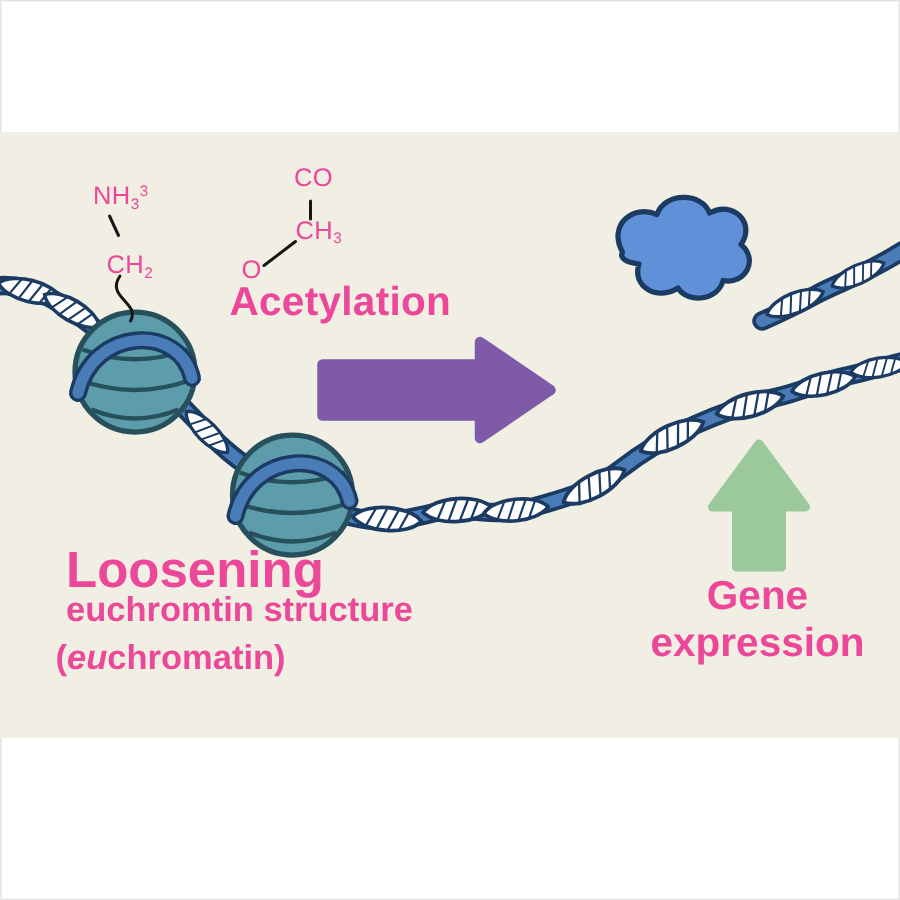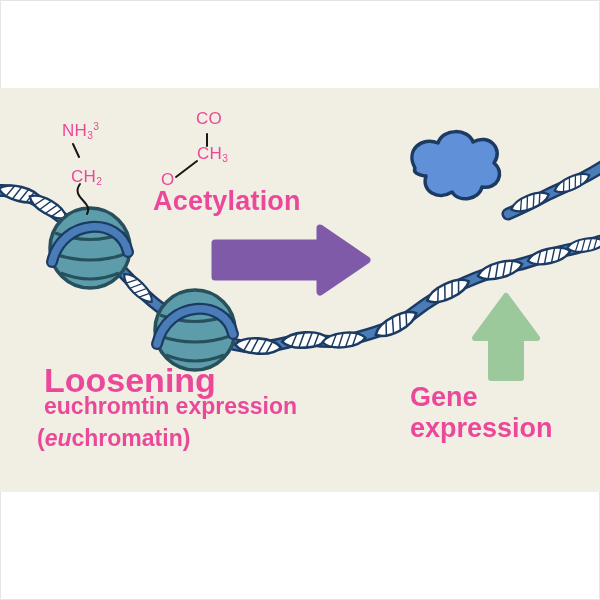--- a/index.html
+++ b/index.html
@@ -116,7 +116,7 @@
   <div class="lbl acetylation">Acetylation</div>
 
   <div class="lbl cap1">Loosening</div>
-  <div class="lbl cap2">euchromtin expression</div>
+  <div class="lbl cap2">euchromtin structure</div>
   <div class="lbl cap3"><span>(</span><span class="it">eu</span><span>chromatin)</span></div>
 
   <div class="lbl gene">

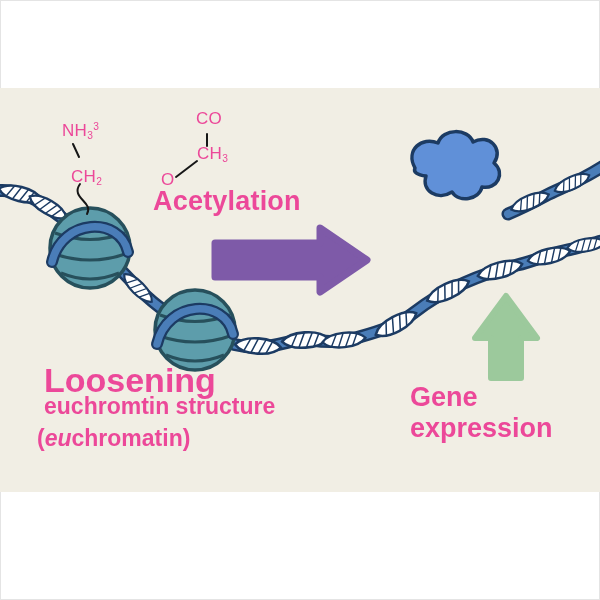--- a/index.html
+++ b/index.html
@@ -23,7 +23,7 @@
   .cap2{left:44px;top:393px;font-size:23px;font-weight:700;}
   .cap3{left:37px;top:425px;font-size:23px;font-weight:700;}
   .cap3 .it{font-style:italic;}
-  .gene{left:410px;top:382px;width:190px;text-align:left;font-size:27px;font-weight:700;line-height:1.16;}
+  .gene{left:410px;top:382px;width:190px;text-align:center;font-size:27px;font-weight:700;line-height:1.16;}
 </style>
 </head>
 <body>

